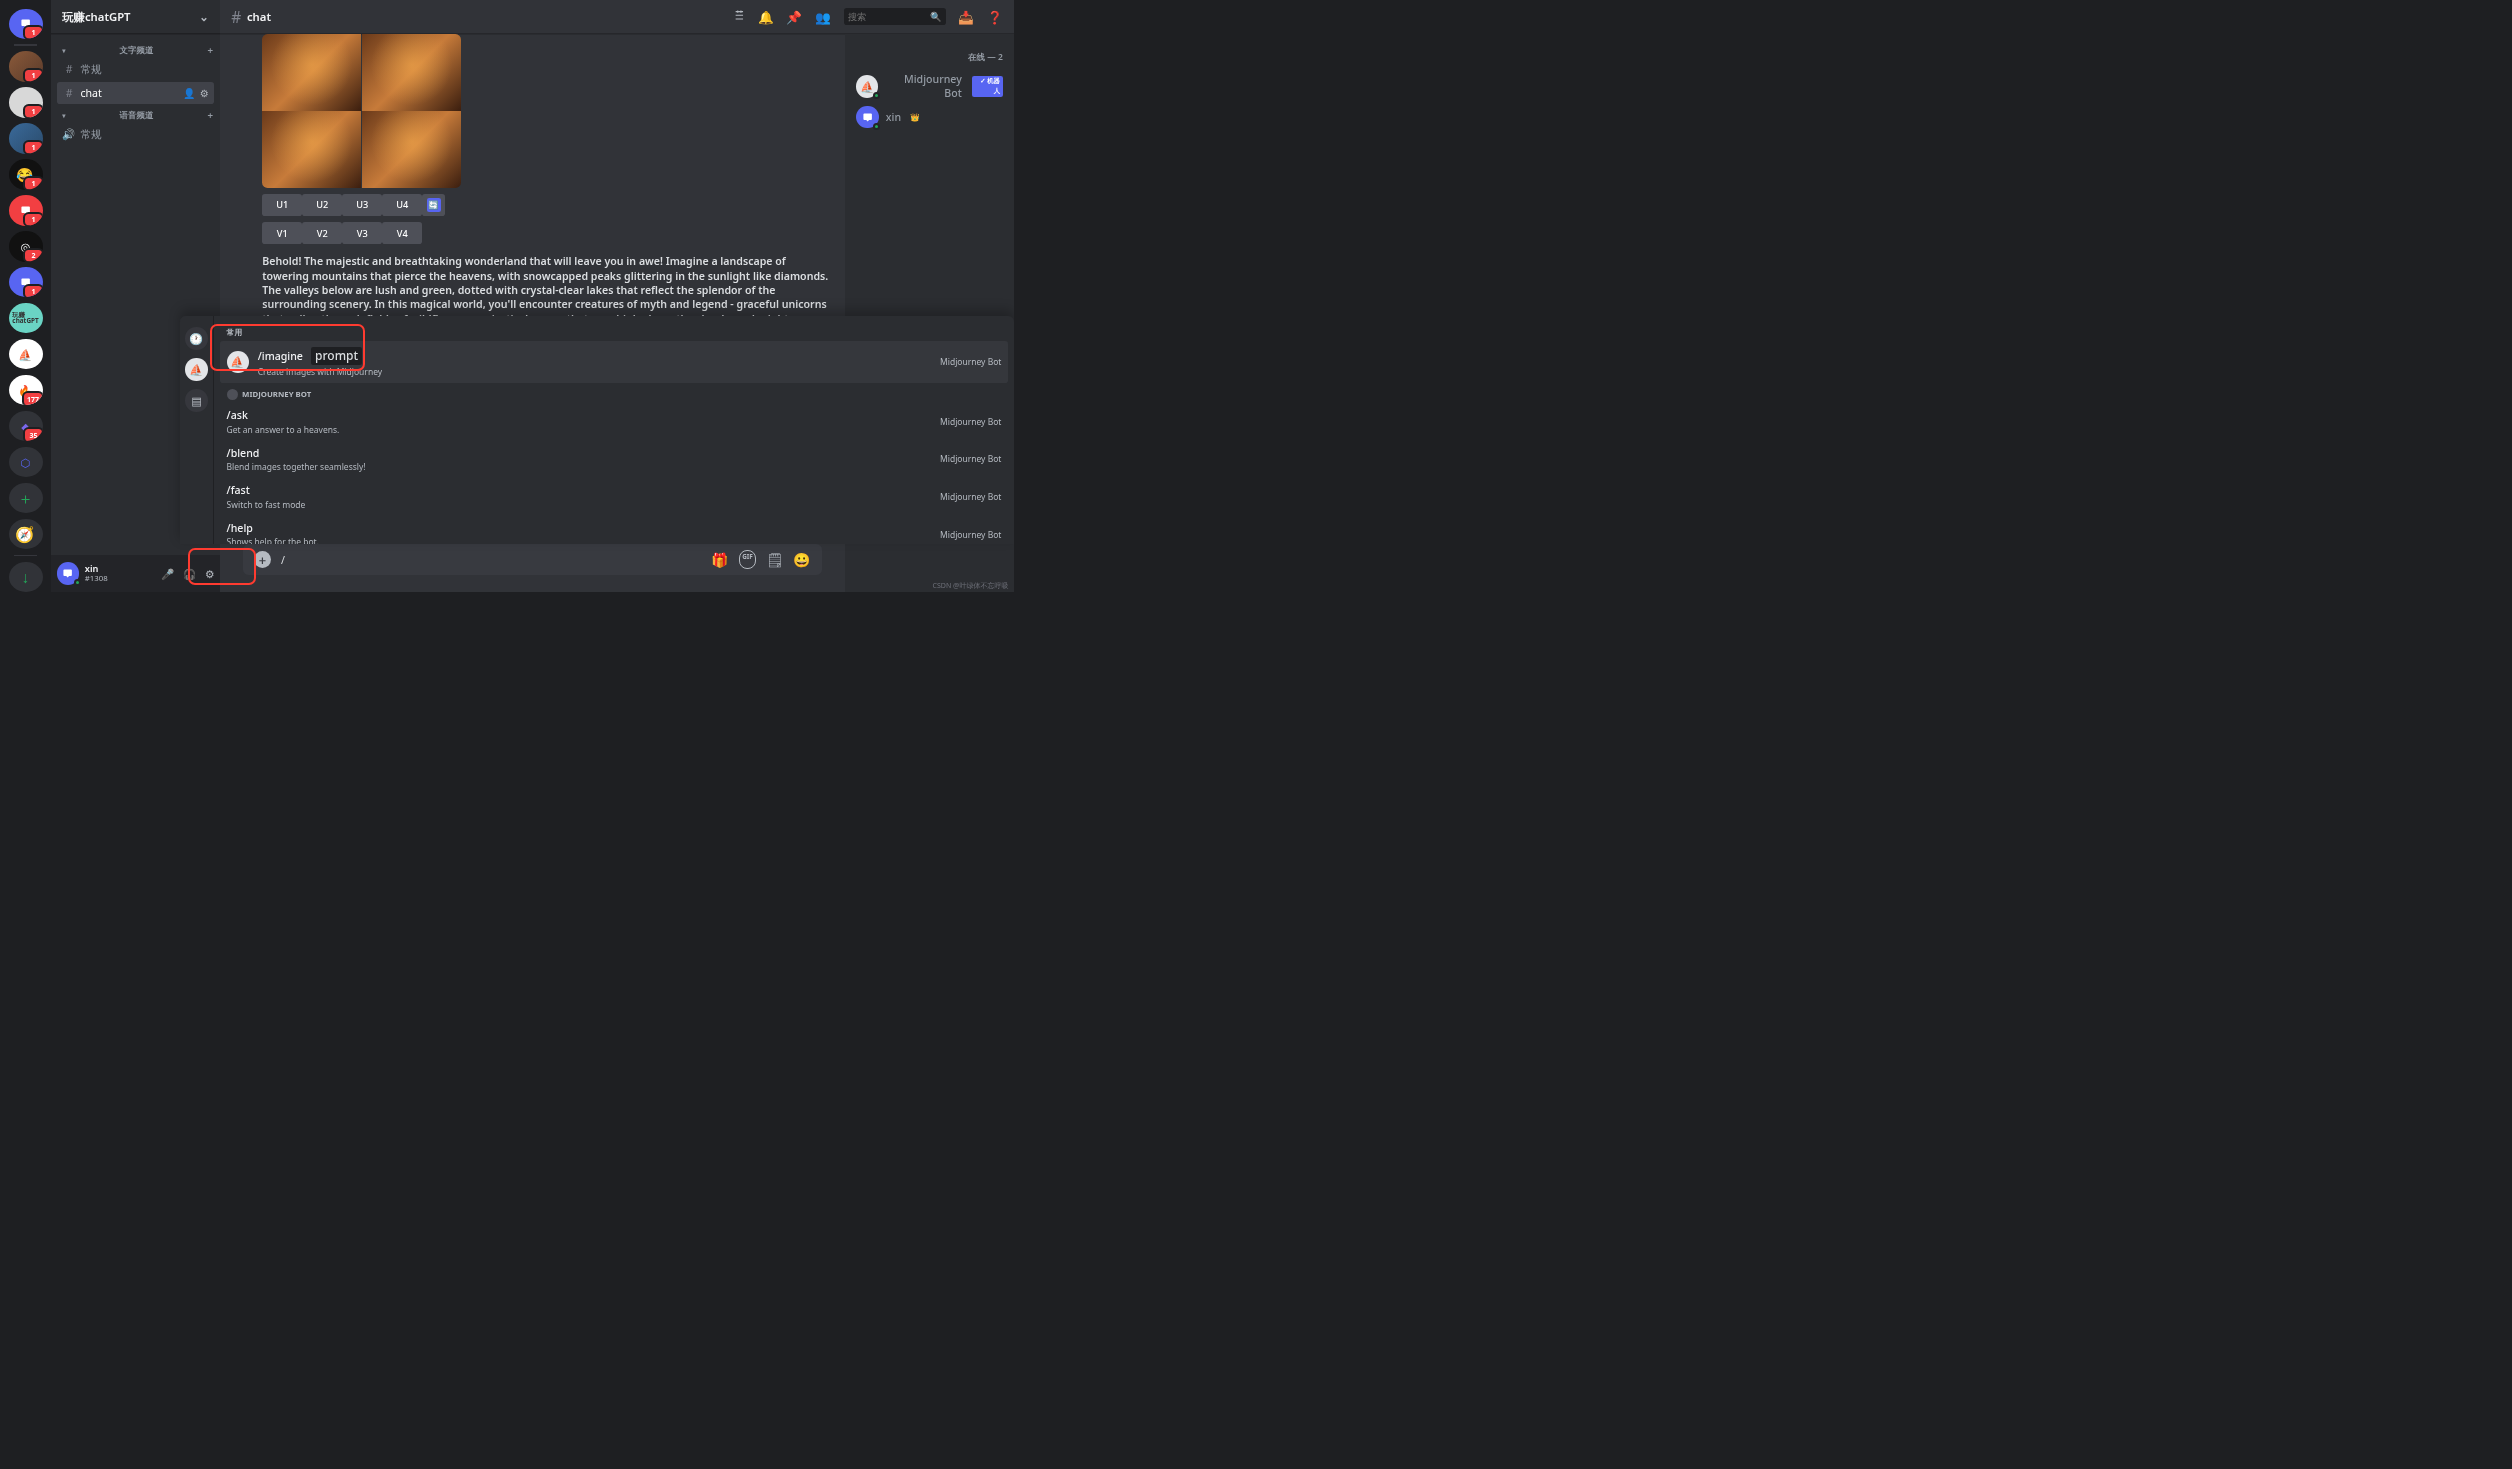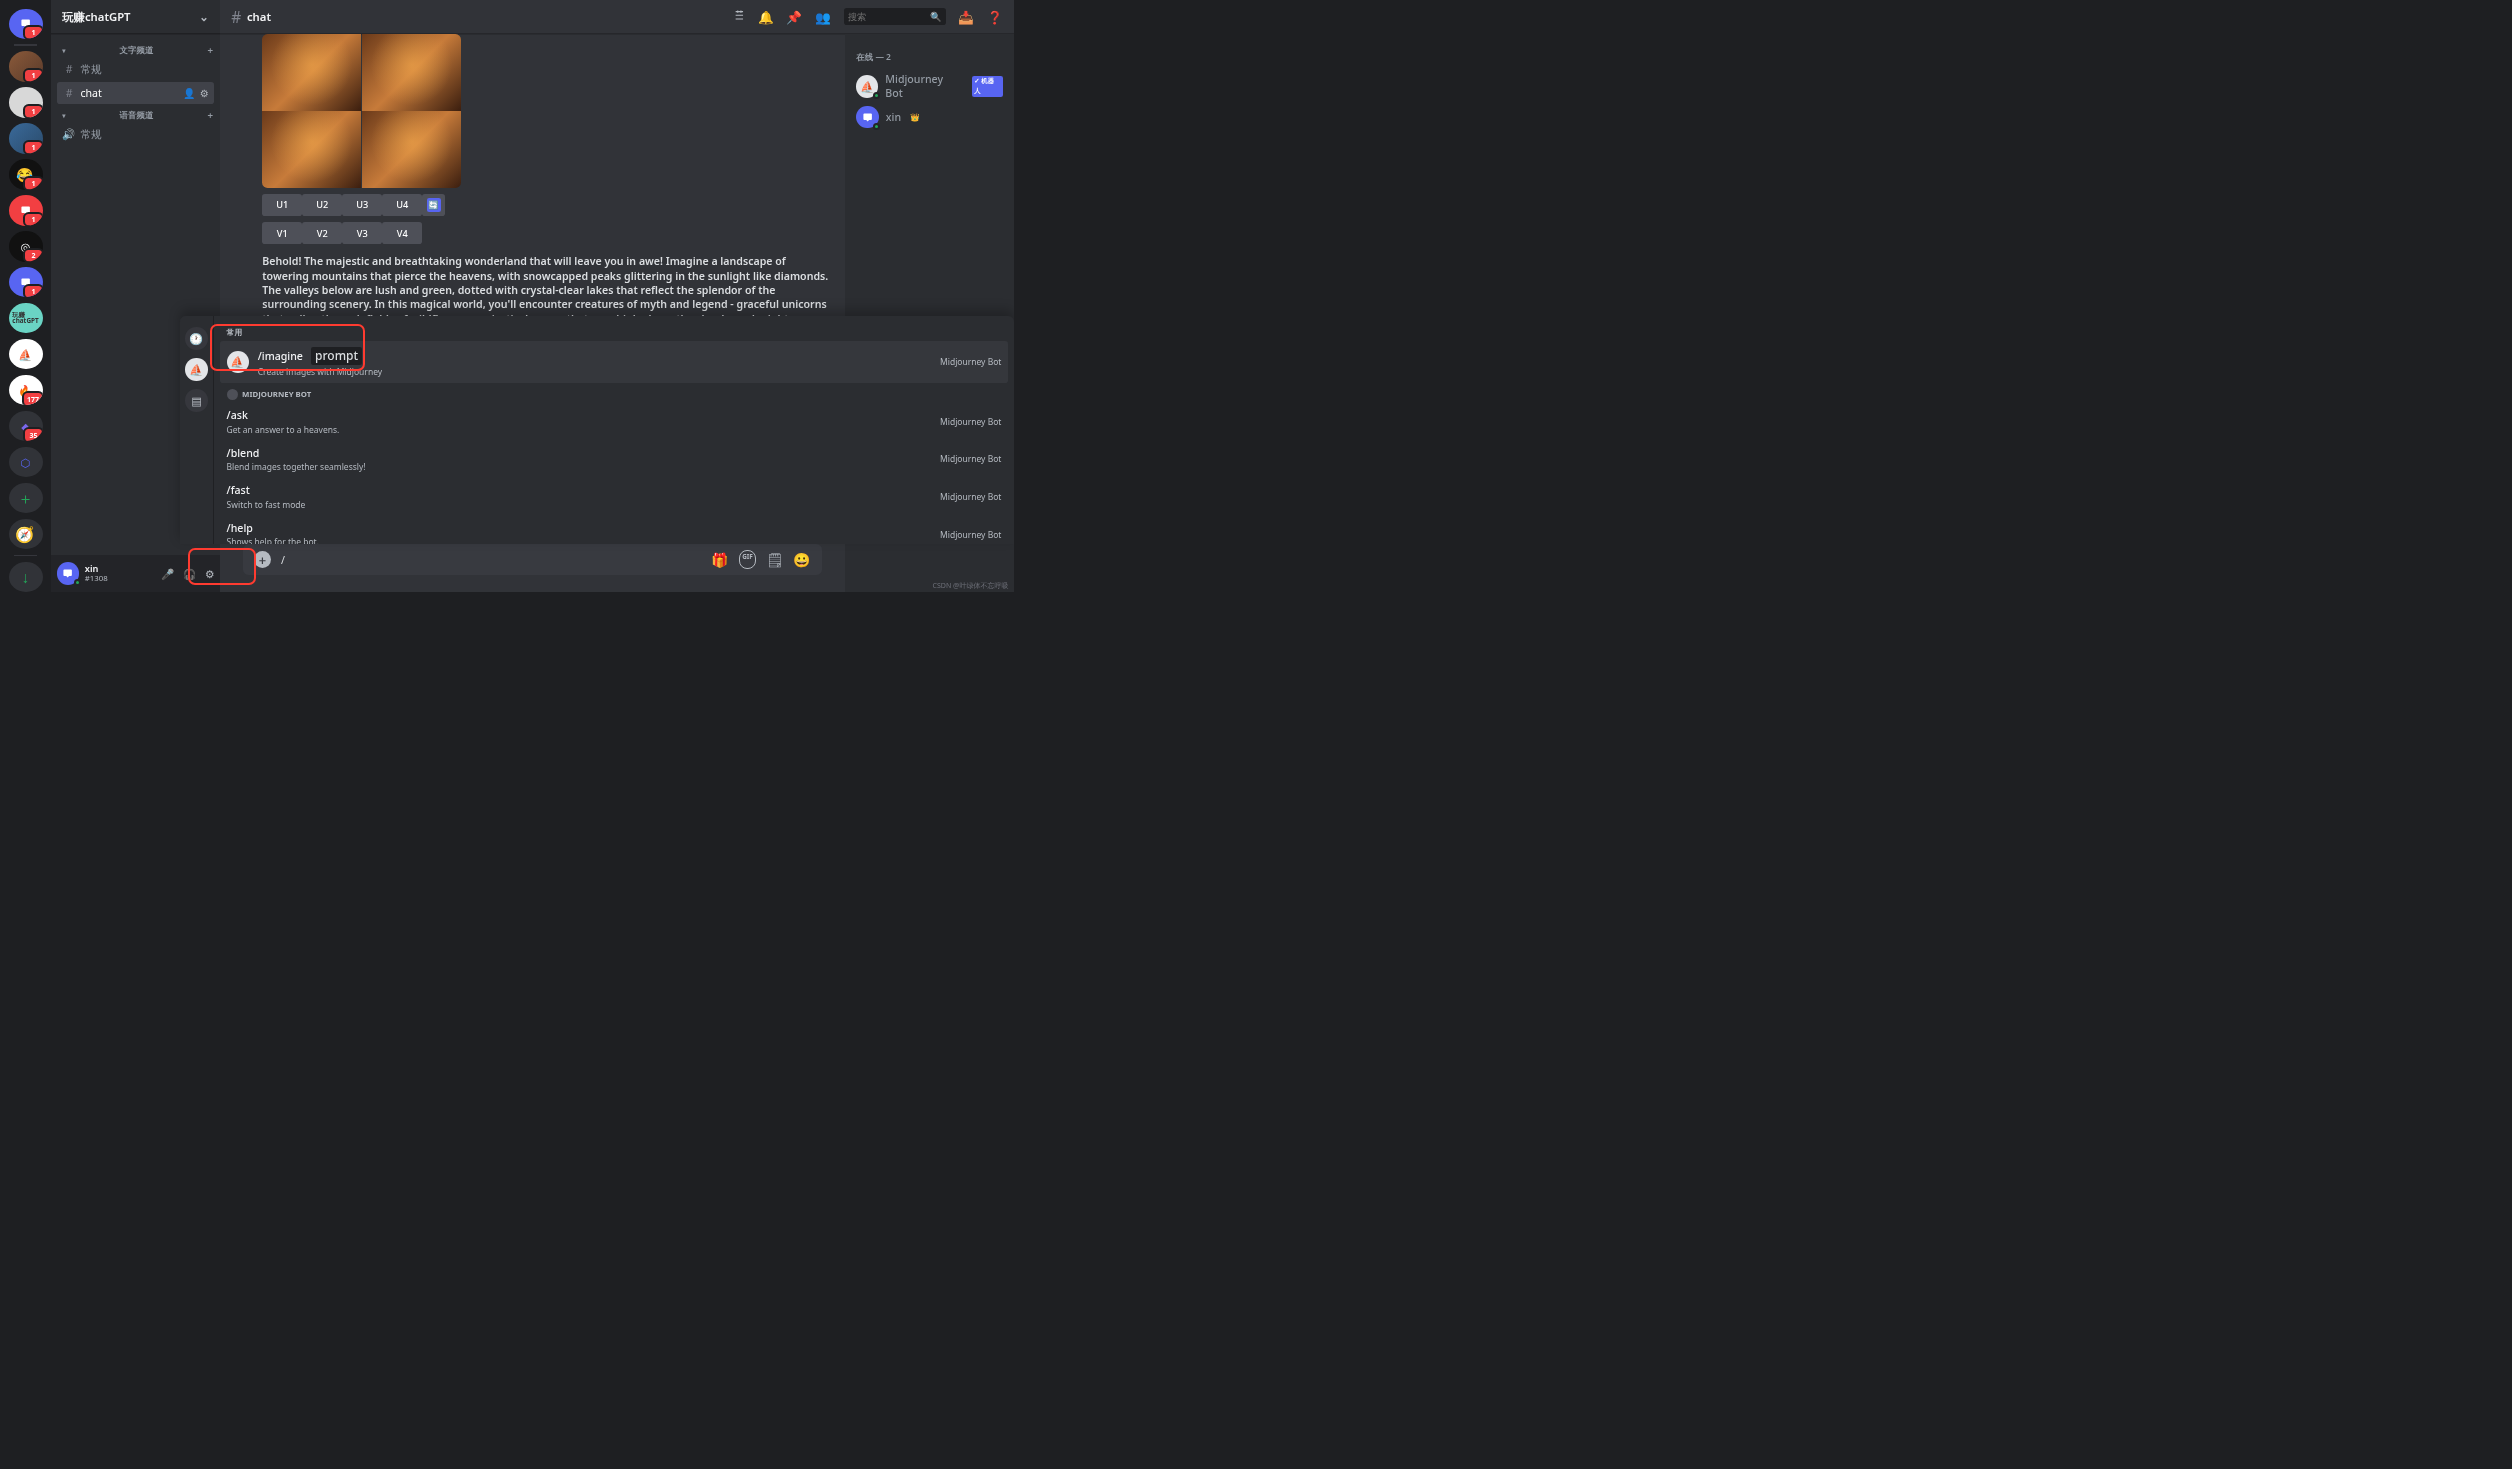--- a/index.html
+++ b/index.html
@@ -90,7 +90,7 @@
 .gif-badge { border:1.4px solid #b5bac1; border-radius:8px; font-size:6.4px; font-weight:700; padding:0.7px 2.1px; }
 
 
-.member-list { width:169px; background:#2b2d31; padding:11.3px 5.6px; }
+.member-list { width:169px; background:#2b2d31; padding:11.3px 5.6px;text-align:right; }
 .member-header { font-size:8.5px; font-weight:600; color:#949ba4; padding:5.6px; }
 .member { padding:2.8px 5.6px; display:flex; align-items:center; gap:7px; border-radius:2.8px; cursor:pointer; }
 .member .av { width:22.6px;height:22.6px;border-radius:50%;background:#5865f2;display:flex;align-items:center;justify-content:center;position:relative; }

